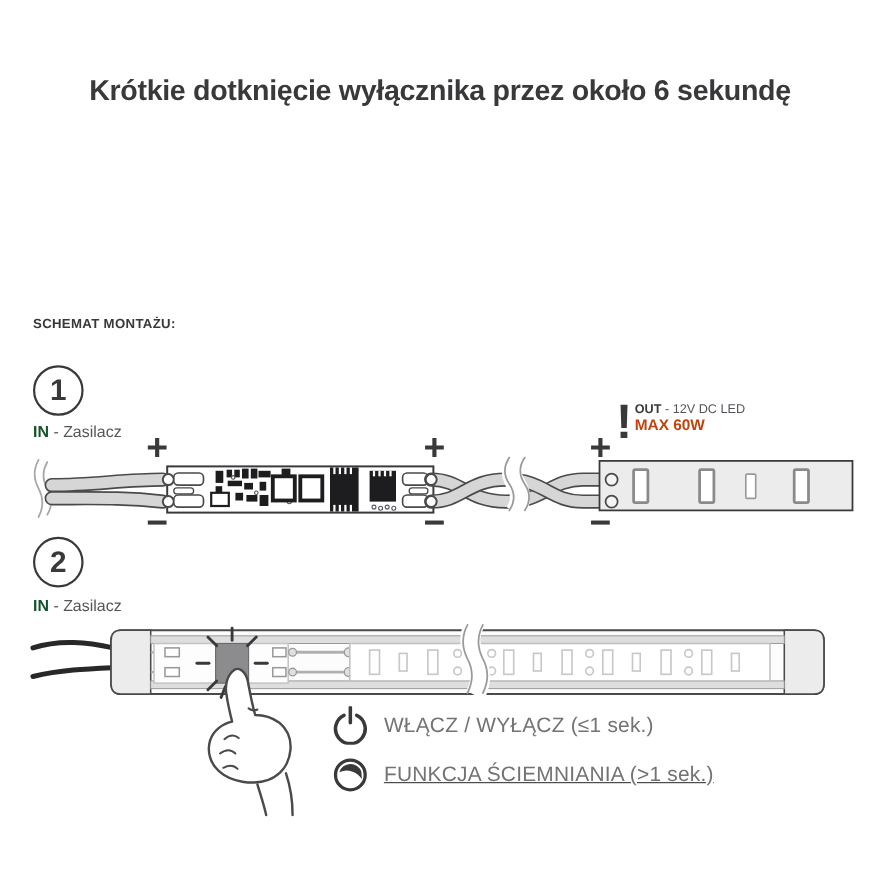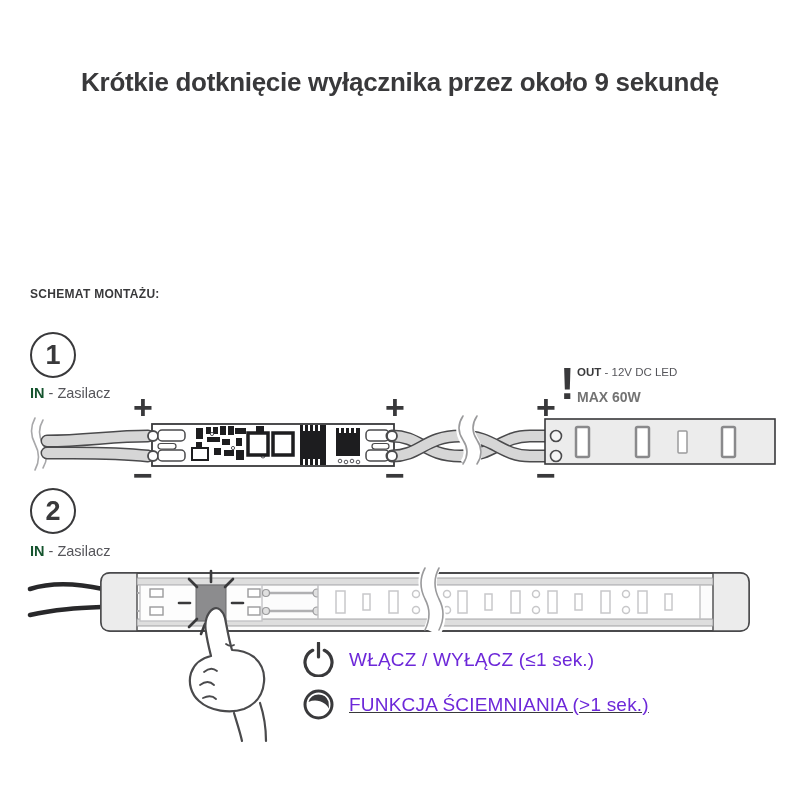--- a/index.html
+++ b/index.html
@@ -30,7 +30,7 @@
 <div class="page">
 
   <div class="abs headline" style="top:64px;">
-    <div>Krótkie dotknięcie wyłącznika przez około 9 sekundę</div>
+    <div>Krótkie dotknięcie wyłącznika przez około 6 sekundę</div>
   </div>
 
   <div class="abs section-heading">SCHEMAT MONTAŻU:</div>

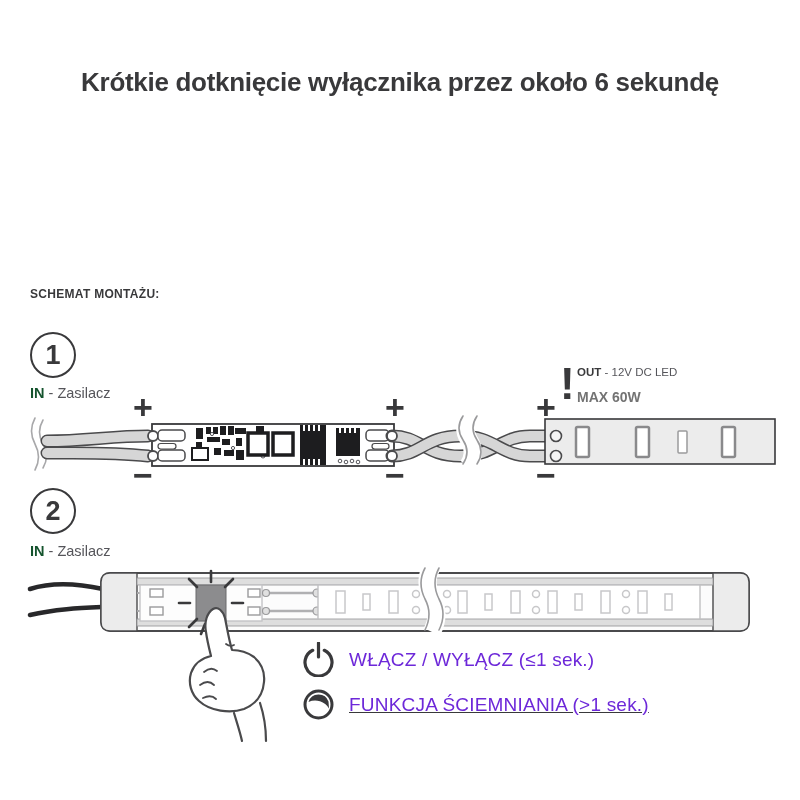--- a/index.html
+++ b/index.html
@@ -19,7 +19,7 @@
   .out-group{width:112px;text-align:left;}
   .out-line{font-size:11.5px;color:#55555a;white-space:nowrap;}
   .out-line .b{font-weight:bold;color:#39393b;}
-  .out-max{font-size:14px;font-weight:bold;color:#737373;margin-top:11px;}
+  .out-max{font-size:14px;font-weight:bold;color:#c2410c;margin-top:0;}
   .legend-row{display:flex;align-items:center;}
   .legend-label{margin-left:13px;font-size:19px;letter-spacing:0.2px;color:#6d28d9;}
   svg{display:block;}

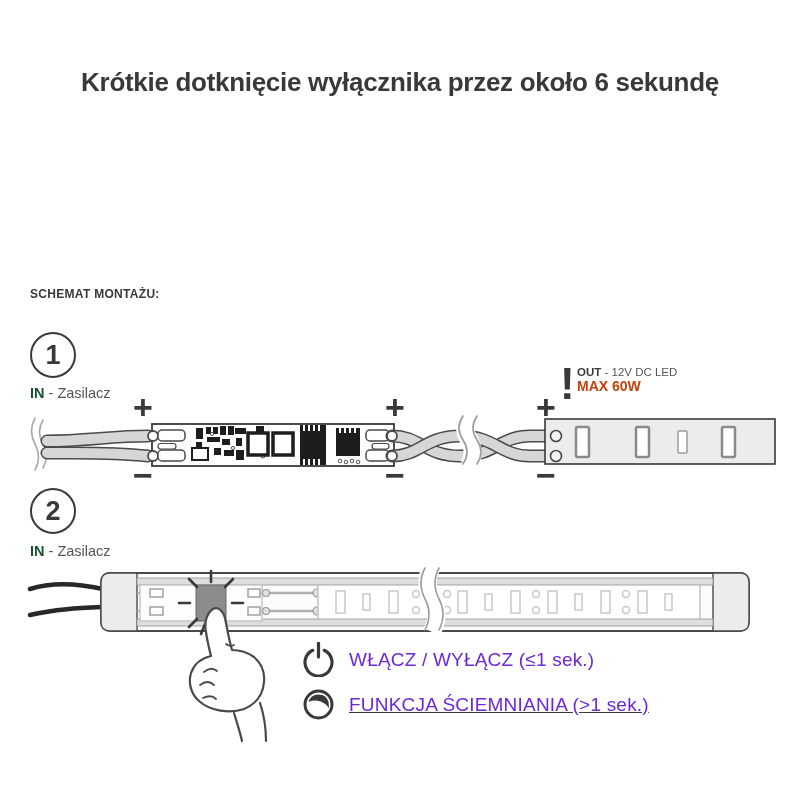--- a/index.html
+++ b/index.html
@@ -21,7 +21,7 @@
   .out-line .b{font-weight:bold;color:#39393b;}
   .out-max{font-size:14px;font-weight:bold;color:#c2410c;margin-top:0;}
   .legend-row{display:flex;align-items:center;}
-  .legend-label{margin-left:13px;font-size:19px;letter-spacing:0.2px;color:#6d28d9;}
+  .legend-label{margin-left:13px;font-size:19px;letter-spacing:0.2px;color:#737373;}
   svg{display:block;}
 </style>
 </head>

